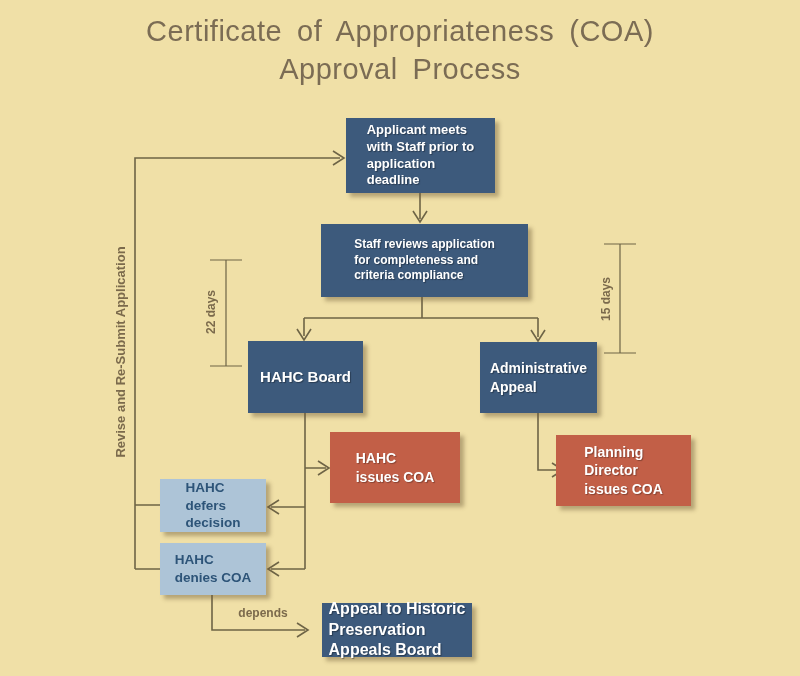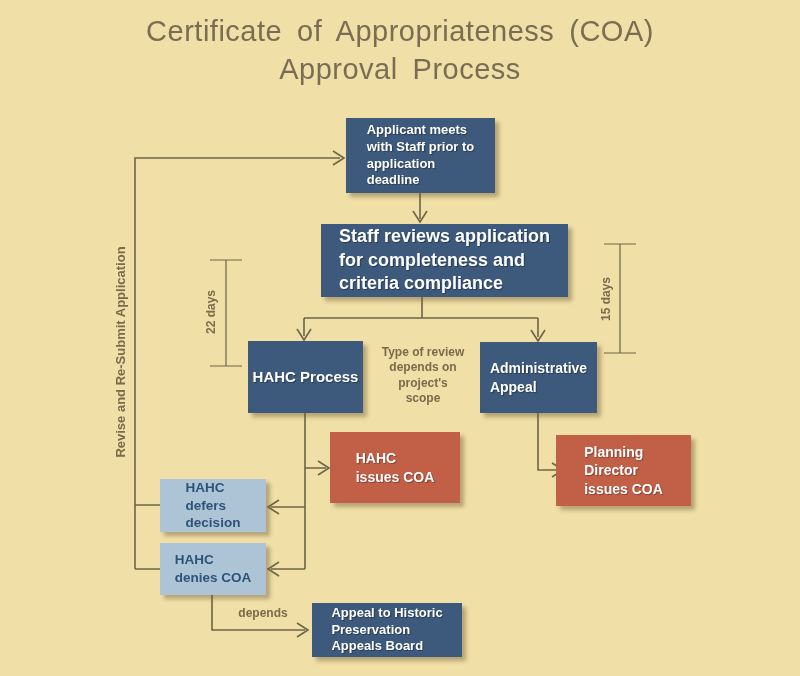--- a/index.html
+++ b/index.html
@@ -64,7 +64,7 @@
 deadline</span>
   </div>
 
-  <div class="box dark" style="left:321px;top:224px;width:247px;height:73px;font-size:18px">
+  <div class="box dark" style="left:321px;top:224px;width:207px;height:73px;font-size:12px">
     <span>Staff reviews application
 for completeness and
 criteria compliance</span>

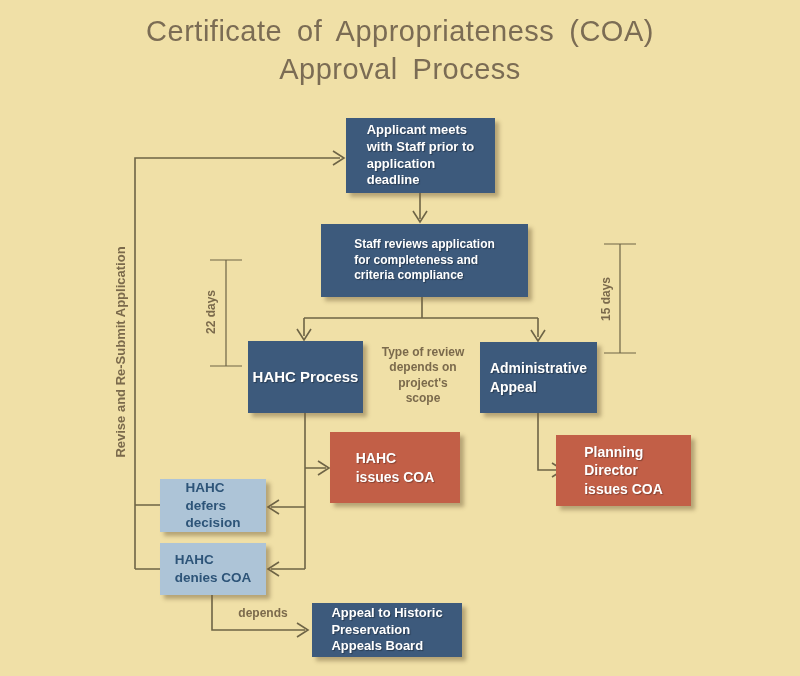--- a/index.html
+++ b/index.html
@@ -107,10 +107,6 @@
 Appeals Board</span>
   </div>
 
-  <div class="note" style="left:368px;top:345px;width:110px">Type of review
-depends on
-project's
-scope</div>
 
   <div class="note rot" style="left:-18px;top:343px;width:280px;height:18px;font-size:13px">Revise and Re-Submit Application</div>
 

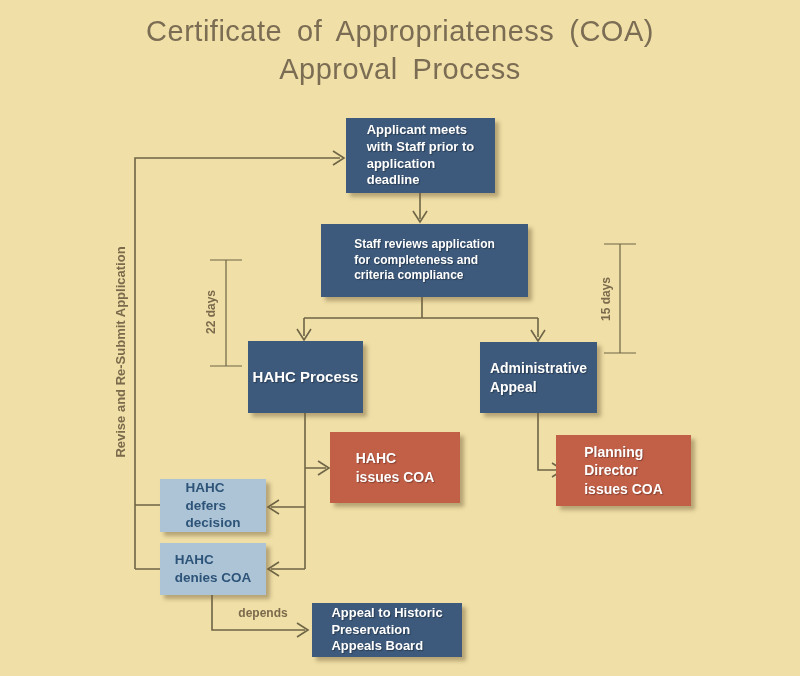--- a/index.html
+++ b/index.html
@@ -71,7 +71,7 @@
   </div>
 
   <div class="box dark" style="left:248px;top:341px;width:115px;height:72px;font-size:15px">
-    <span>HAHC Process</span>
+    <span>HAHC Board</span>
   </div>
 
   <div class="box dark" style="left:480px;top:342px;width:117px;height:71px;font-size:14px">

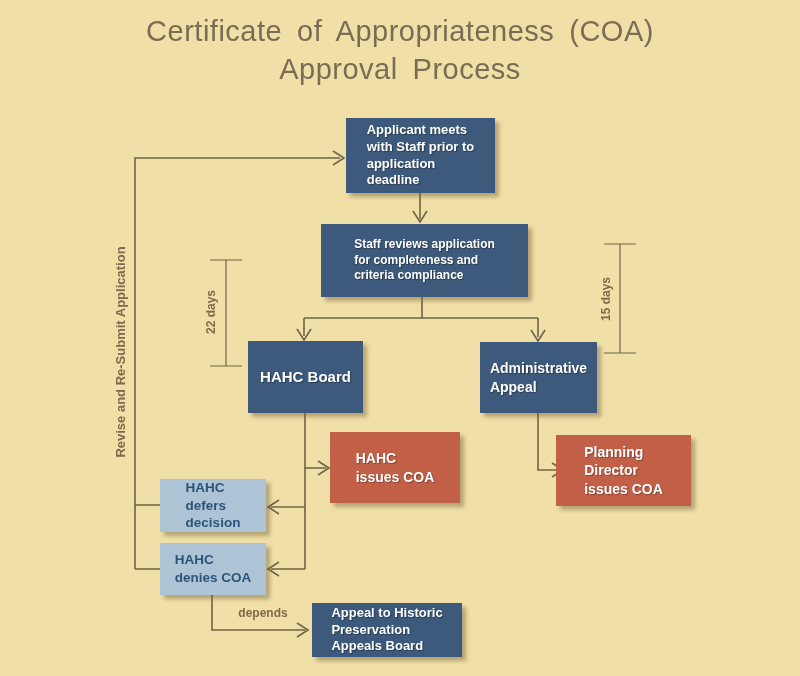--- a/index.html
+++ b/index.html
@@ -101,7 +101,7 @@
 denies COA</span>
   </div>
 
-  <div class="box dark" style="left:312px;top:603px;width:150px;height:54px;font-size:13px">
+  <div class="box dark" style="left:322px;top:603px;width:150px;height:54px;font-size:16px">
     <span>Appeal to Historic
 Preservation
 Appeals Board</span>

